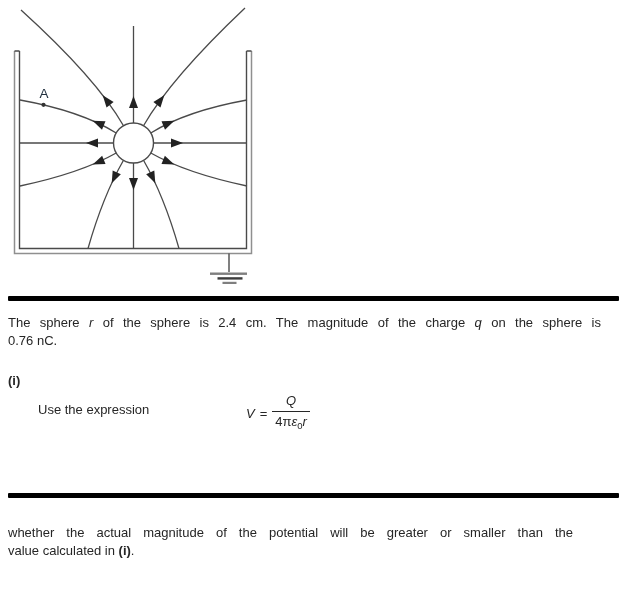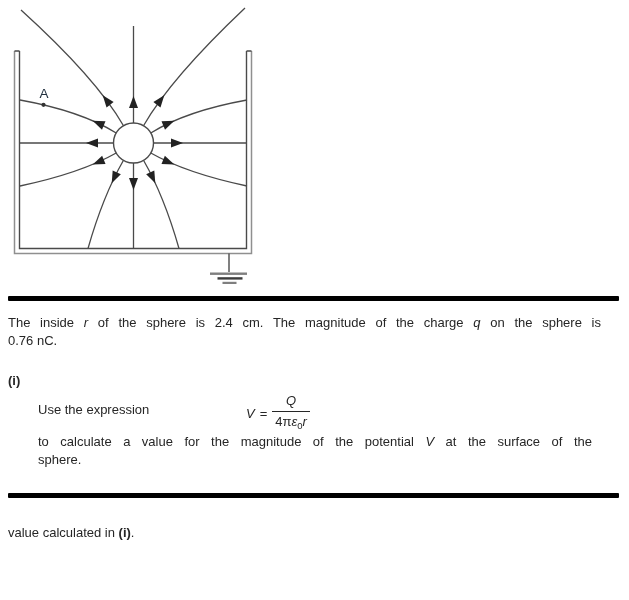--- a/index.html
+++ b/index.html
@@ -83,7 +83,7 @@
   <div class="abs rule" style="left:8px;top:296px;width:611px;"></div>
 
   <div class="abs" style="left:8px;top:314px;width:593px;">
-    <div class="jl"><span>The inside </span><span class="it">r</span><span> of the sphere is 2.4 cm. The magnitude of the charge </span><span class="it">q</span><span> on the sphere is</span></div>
+    <div class="jl"><span>The sphere </span><span class="it">r</span><span> of the sphere is 2.4 cm. The magnitude of the charge </span><span class="it">q</span><span> on the sphere is</span></div>
     <div class="jl-end"><span>0.76 nC.</span></div>
   </div>
 

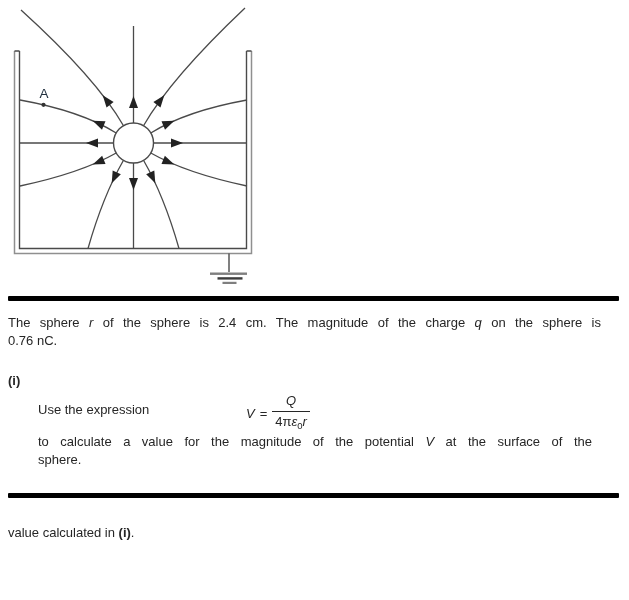--- a/index.html
+++ b/index.html
@@ -99,10 +99,6 @@
     </span>
   </div>
 
-  <div class="abs" style="left:38px;top:433px;width:554px;">
-    <div class="jl"><span>to calculate a value for the magnitude of the potential </span><span class="it">V</span><span> at the surface of the</span></div>
-    <div class="jl-end"><span>sphere.</span></div>
-  </div>
 
   <div class="abs rule" style="left:8px;top:493px;width:611px;"></div>
 

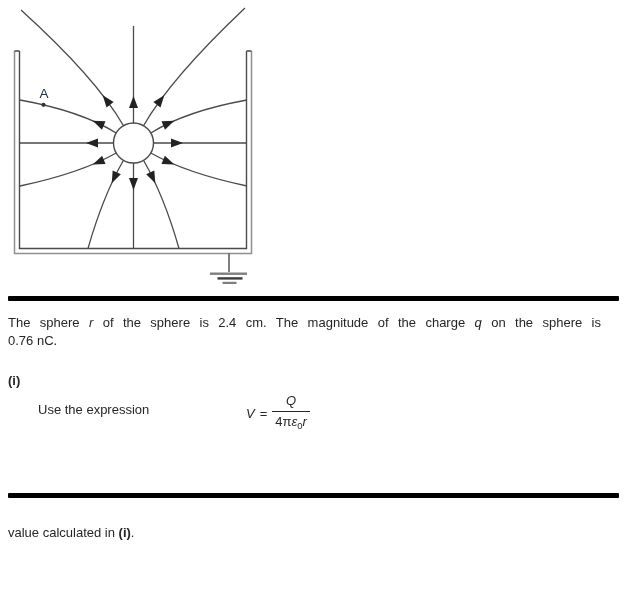--- a/index.html
+++ b/index.html
@@ -103,6 +103,7 @@
   <div class="abs rule" style="left:8px;top:493px;width:611px;"></div>
 
   <div class="abs" style="left:8px;top:524px;width:565px;">
+    <div class="jl"><span>whether the actual magnitude of the potential will be greater or smaller than the</span></div>
     <div class="jl-end"><span>value calculated in </span><span class="bd">(i)</span><span>.</span></div>
   </div>
 

